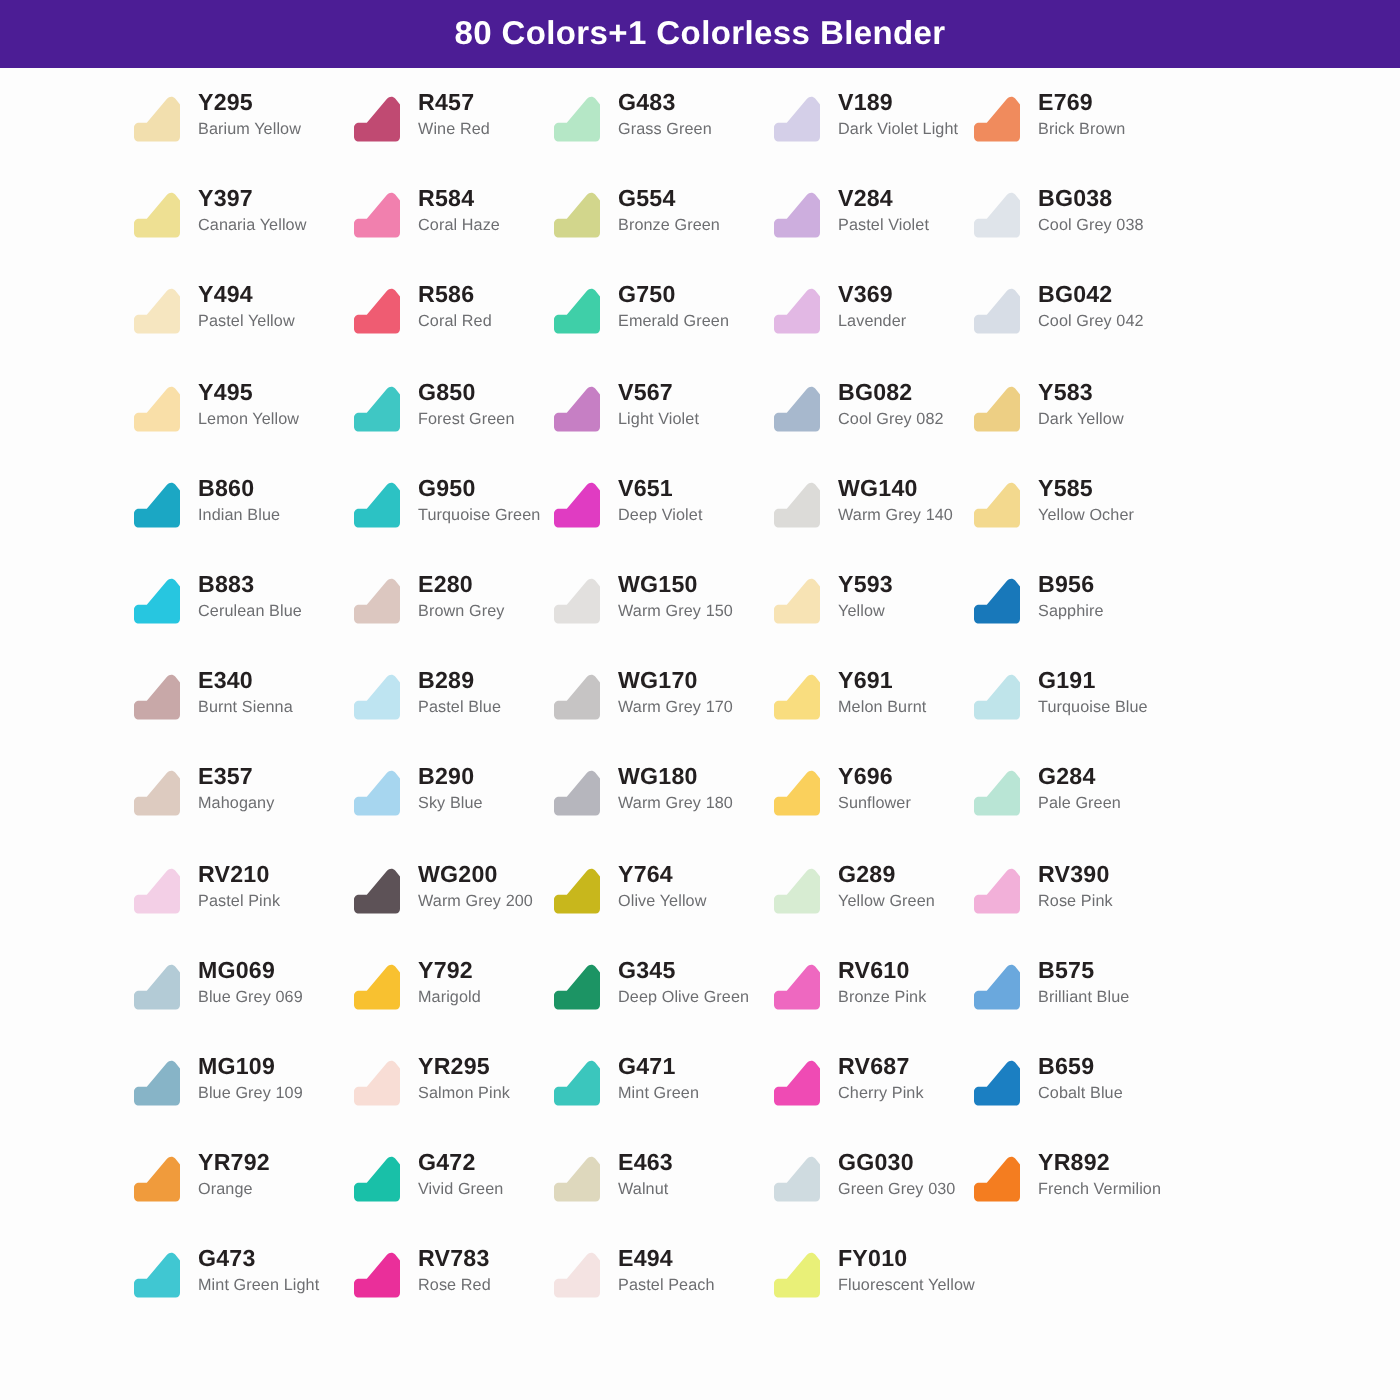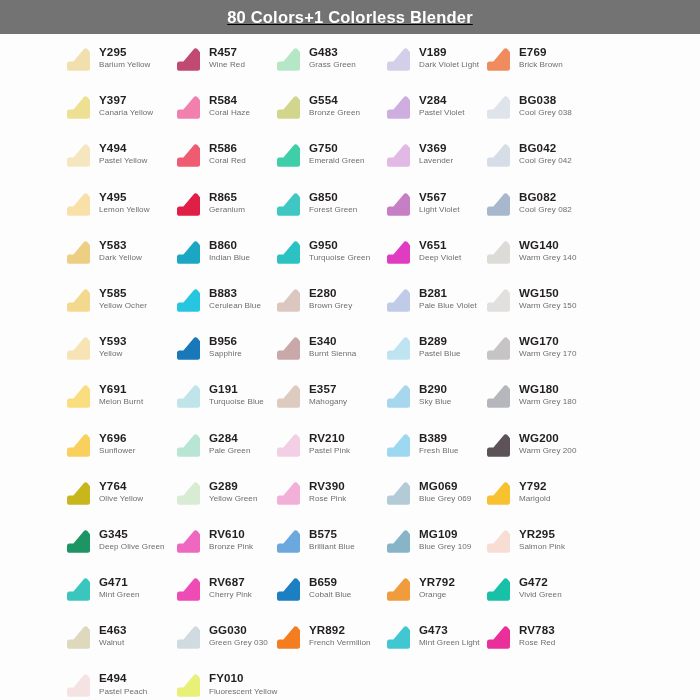--- a/index.html
+++ b/index.html
@@ -60,7 +60,7 @@
 
 <div id="page">
 
-  <div class="header" style="background: #737373; text-decoration: underline;">
+  <div class="header" style="background: #4c1d95;">
     <div class="header-title" style="color: rgb(255, 255, 255);">80 Colors+1 Colorless Blender</div>
   </div>
 

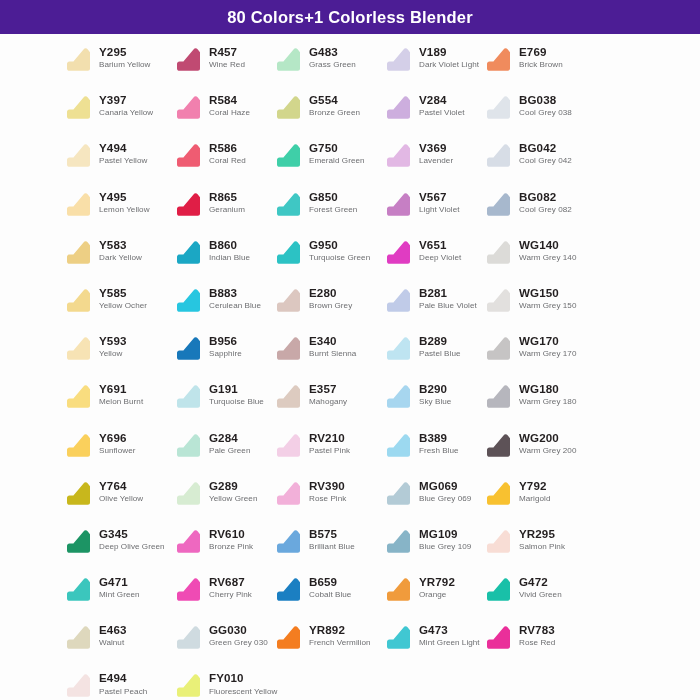--- a/index.html
+++ b/index.html
@@ -244,17 +244,6 @@
       <div class="cell">
         <span class="nib">
           <svg viewBox="0 0 28 26" xmlns="http://www.w3.org/2000/svg">
-            <path d="M22.6 2.2 C21.4 1.0 19.6 1.1 18.5 2.4 L8.4 14.4 L4.4 14.4 C3.0 14.4 2.0 15.5 2.0 16.8 L2.0 21.4 C2.0 22.7 3.0 23.8 4.4 23.8 L22.8 23.8 C24.1 23.8 25.0 22.8 25.0 21.5 L25.0 5.2 Z" fill="#e01e46" stroke="none" stroke-width="0"></path>
-          </svg>
-        </span>
-        <div class="meta">
-          <div class="code">R865</div>
-          <div class="name">Geranium</div>
-        </div>
-      </div>
-      <div class="cell">
-        <span class="nib">
-          <svg viewBox="0 0 28 26" xmlns="http://www.w3.org/2000/svg">
             <path d="M22.6 2.2 C21.4 1.0 19.6 1.1 18.5 2.4 L8.4 14.4 L4.4 14.4 C3.0 14.4 2.0 15.5 2.0 16.8 L2.0 21.4 C2.0 22.7 3.0 23.8 4.4 23.8 L22.8 23.8 C24.1 23.8 25.0 22.8 25.0 21.5 L25.0 5.2 Z" fill="#3fc7c4" stroke="none" stroke-width="0"></path>
           </svg>
         </span>

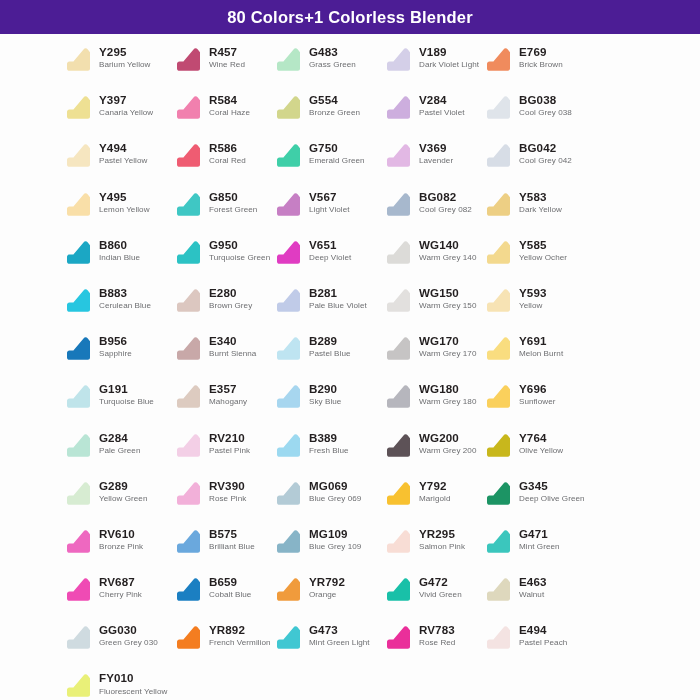--- a/index.html
+++ b/index.html
@@ -365,17 +365,6 @@
       <div class="cell">
         <span class="nib">
           <svg viewBox="0 0 28 26" xmlns="http://www.w3.org/2000/svg">
-            <path d="M22.6 2.2 C21.4 1.0 19.6 1.1 18.5 2.4 L8.4 14.4 L4.4 14.4 C3.0 14.4 2.0 15.5 2.0 16.8 L2.0 21.4 C2.0 22.7 3.0 23.8 4.4 23.8 L22.8 23.8 C24.1 23.8 25.0 22.8 25.0 21.5 L25.0 5.2 Z" fill="#c0cbe8" stroke="none" stroke-width="0"></path>
-          </svg>
-        </span>
-        <div class="meta">
-          <div class="code">B281</div>
-          <div class="name">Pale Blue Violet</div>
-        </div>
-      </div>
-      <div class="cell">
-        <span class="nib">
-          <svg viewBox="0 0 28 26" xmlns="http://www.w3.org/2000/svg">
             <path d="M22.6 2.2 C21.4 1.0 19.6 1.1 18.5 2.4 L8.4 14.4 L4.4 14.4 C3.0 14.4 2.0 15.5 2.0 16.8 L2.0 21.4 C2.0 22.7 3.0 23.8 4.4 23.8 L22.8 23.8 C24.1 23.8 25.0 22.8 25.0 21.5 L25.0 5.2 Z" fill="#e2e0de" stroke="none" stroke-width="0"></path>
           </svg>
         </span>

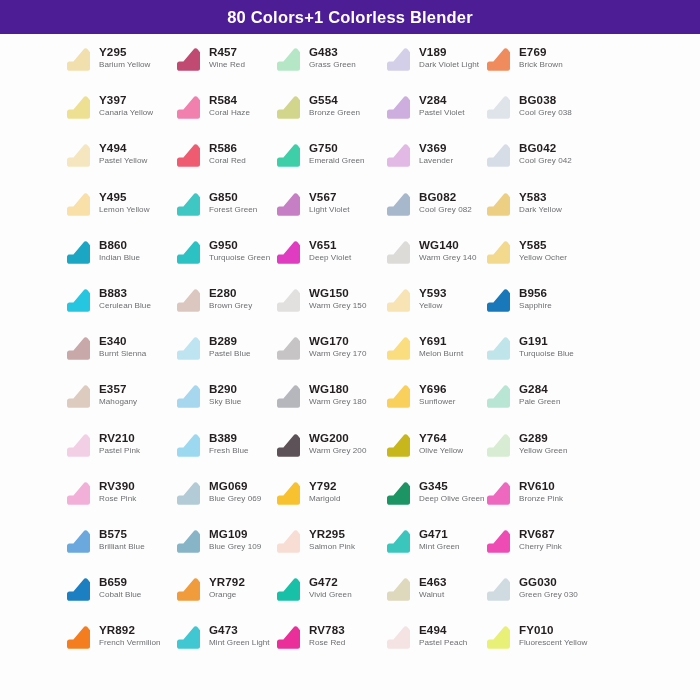--- a/index.html
+++ b/index.html
@@ -519,17 +519,6 @@
       <div class="cell">
         <span class="nib">
           <svg viewBox="0 0 28 26" xmlns="http://www.w3.org/2000/svg">
-            <path d="M22.6 2.2 C21.4 1.0 19.6 1.1 18.5 2.4 L8.4 14.4 L4.4 14.4 C3.0 14.4 2.0 15.5 2.0 16.8 L2.0 21.4 C2.0 22.7 3.0 23.8 4.4 23.8 L22.8 23.8 C24.1 23.8 25.0 22.8 25.0 21.5 L25.0 5.2 Z" fill="#9cd9f0" stroke="none" stroke-width="0"></path>
-          </svg>
-        </span>
-        <div class="meta">
-          <div class="code">B389</div>
-          <div class="name">Fresh Blue</div>
-        </div>
-      </div>
-      <div class="cell">
-        <span class="nib">
-          <svg viewBox="0 0 28 26" xmlns="http://www.w3.org/2000/svg">
             <path d="M22.6 2.2 C21.4 1.0 19.6 1.1 18.5 2.4 L8.4 14.4 L4.4 14.4 C3.0 14.4 2.0 15.5 2.0 16.8 L2.0 21.4 C2.0 22.7 3.0 23.8 4.4 23.8 L22.8 23.8 C24.1 23.8 25.0 22.8 25.0 21.5 L25.0 5.2 Z" fill="#5d5257" stroke="none" stroke-width="0"></path>
           </svg>
         </span>

